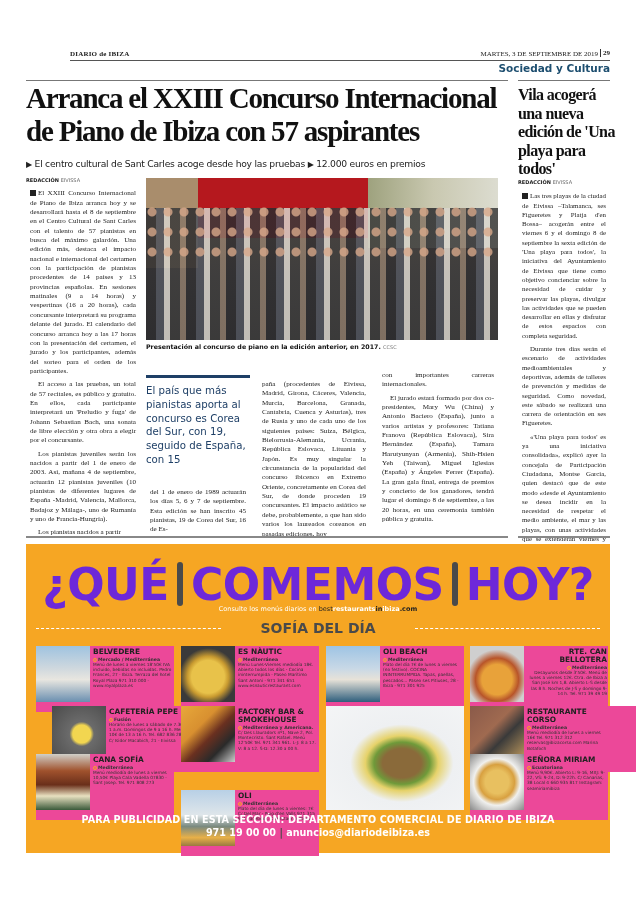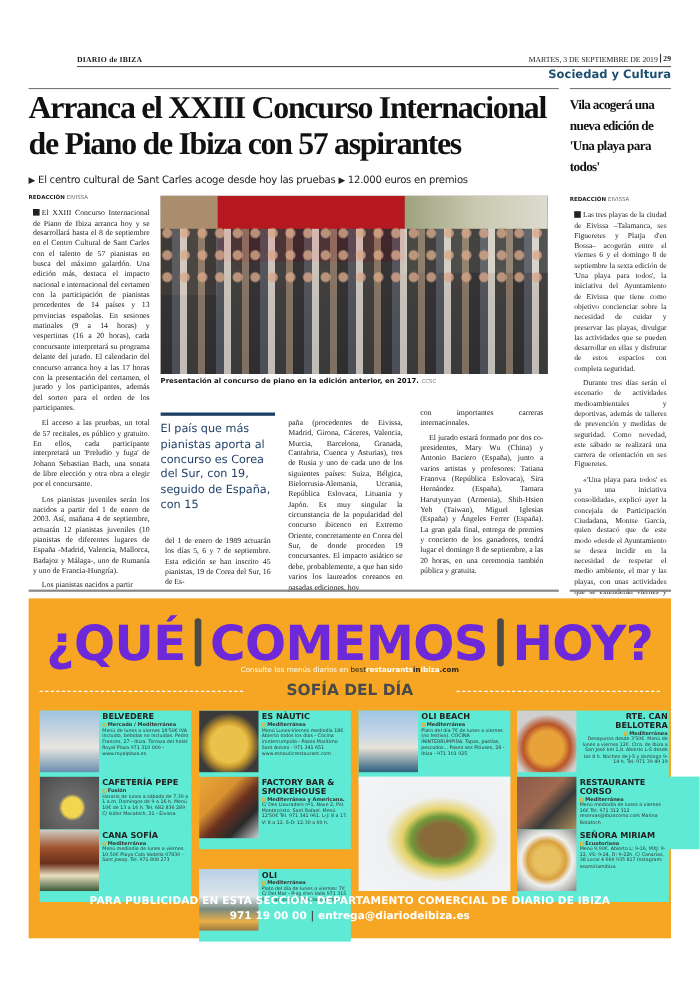--- a/index.html
+++ b/index.html
@@ -36,7 +36,7 @@
   .pull .bar { height:3px; background:#1e3f66; margin-bottom:6px; }
   .pull .txt { font-family:"DejaVu Sans", sans-serif; font-size:10.2px; line-height:13.8px; color:#1e3f66; }
 
-  .side-head { position:absolute; top:86px; left:518px; width:100px; font-weight:bold; font-size:12px; line-height:18.5px; letter-spacing:-0.6px; color:#111; }
+  .side-head { position:absolute; top:86px; left:518px; width:100px; font-weight:bold; font-size:16px; line-height:18.5px; letter-spacing:-0.6px; color:#111; }
 
   .rule-bottom-main { position:absolute; top:536px; left:26px; width:482px; border-top:2px solid #888; }
   .rule-bottom-side { position:absolute; top:536px; left:518px; width:92px; border-top:2px solid #888; }

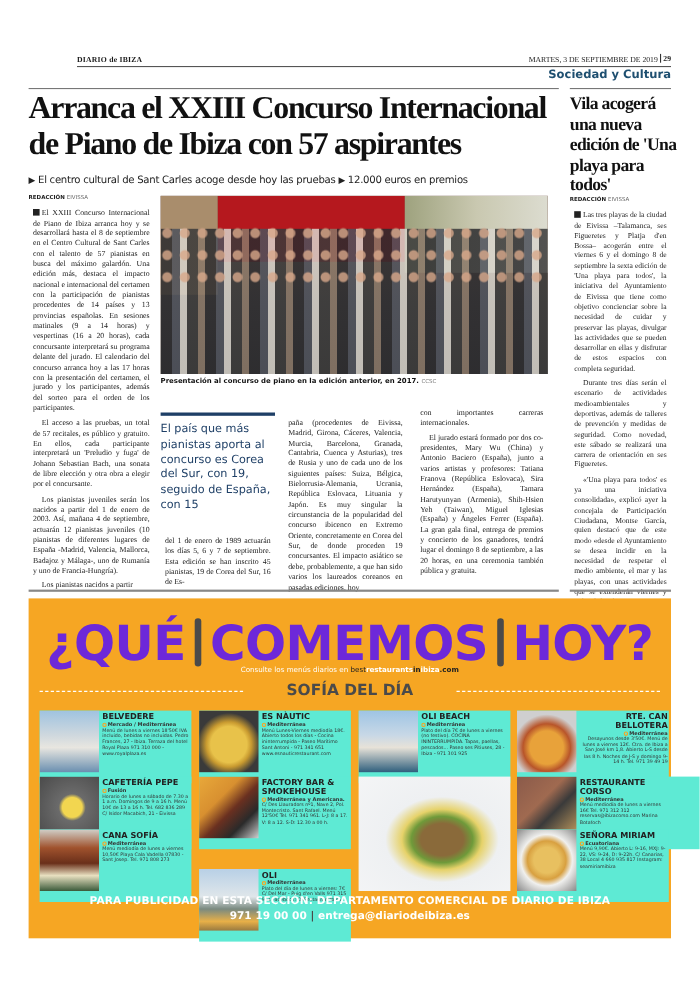--- a/index.html
+++ b/index.html
@@ -57,7 +57,7 @@
   .menu-head .dash.r { right:0; }
   .menu-head .lbl { position:absolute; left:0; width:564px; text-align:center; font-family:"DejaVu Sans", sans-serif; font-weight:bold; font-size:14px; color:#4a4a4a; top:2px; }
 
-  .card { position:absolute; background:#5eead4; height:66px; width:138px; overflow:hidden; }
+  .card { position:absolute; background:#ec4899; height:66px; width:138px; overflow:hidden; }
   .card .img { position:absolute; left:0; top:0; width:54px; height:56px; }
   .card .info { position:absolute; left:57px; top:2px; width:80px; font-family:"DejaVu Sans", sans-serif; }
   .card .name { font-weight:bold; font-size:7.4px; line-height:8px; color:#222; }

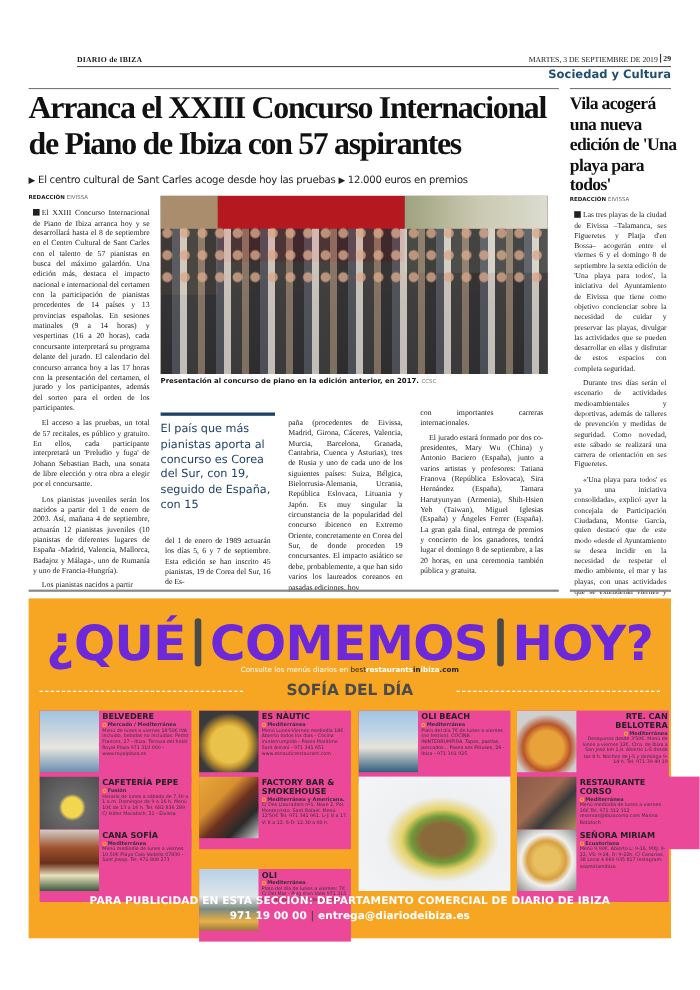--- a/index.html
+++ b/index.html
@@ -185,7 +185,7 @@
     </div>
   </div>
 
-  <div class="card" style="left:10px;top:162px;">
+  <div class="card" style="left:26px;top:162px;">
     <div class="img" style="background:radial-gradient(circle at 55% 50%,#f2d650 0 22%,#6b6b6b 30%,#4a4a4a 100%);"></div>
     <div class="info">
       <div class="name">CAFETERÍA PEPE</div>

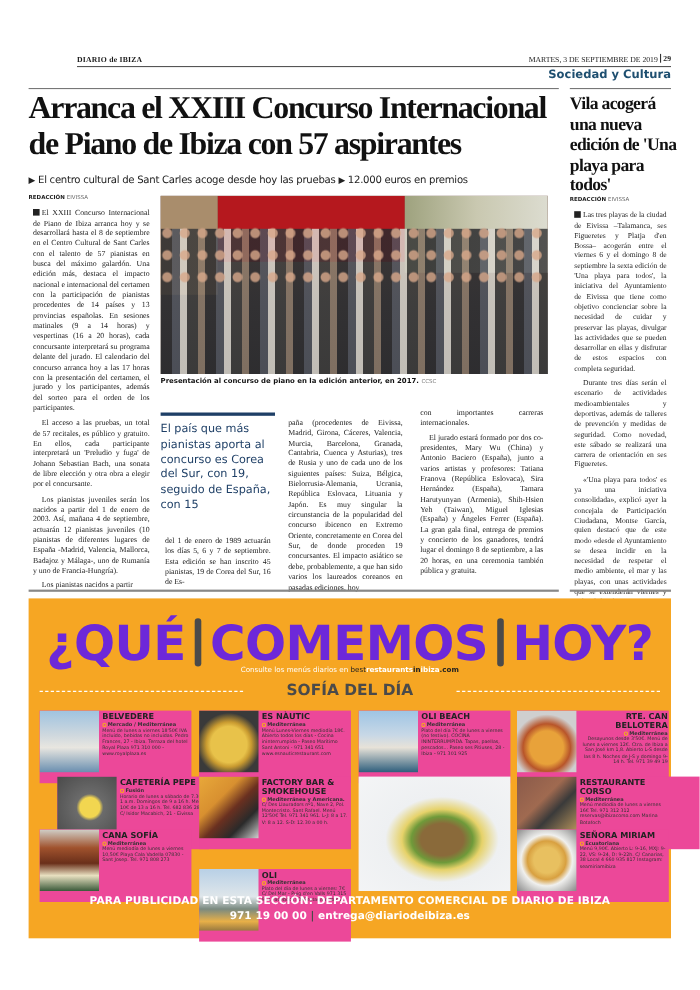--- a/index.html
+++ b/index.html
@@ -242,7 +242,7 @@
     <div class="l2">
       <span>971 19 00 00</span>
       <span class="sep">|</span>
-      <span>entrega@diariodeibiza.es</span>
+      <span>anuncios@diariodeibiza.es</span>
     </div>
   </div>
 </div>

